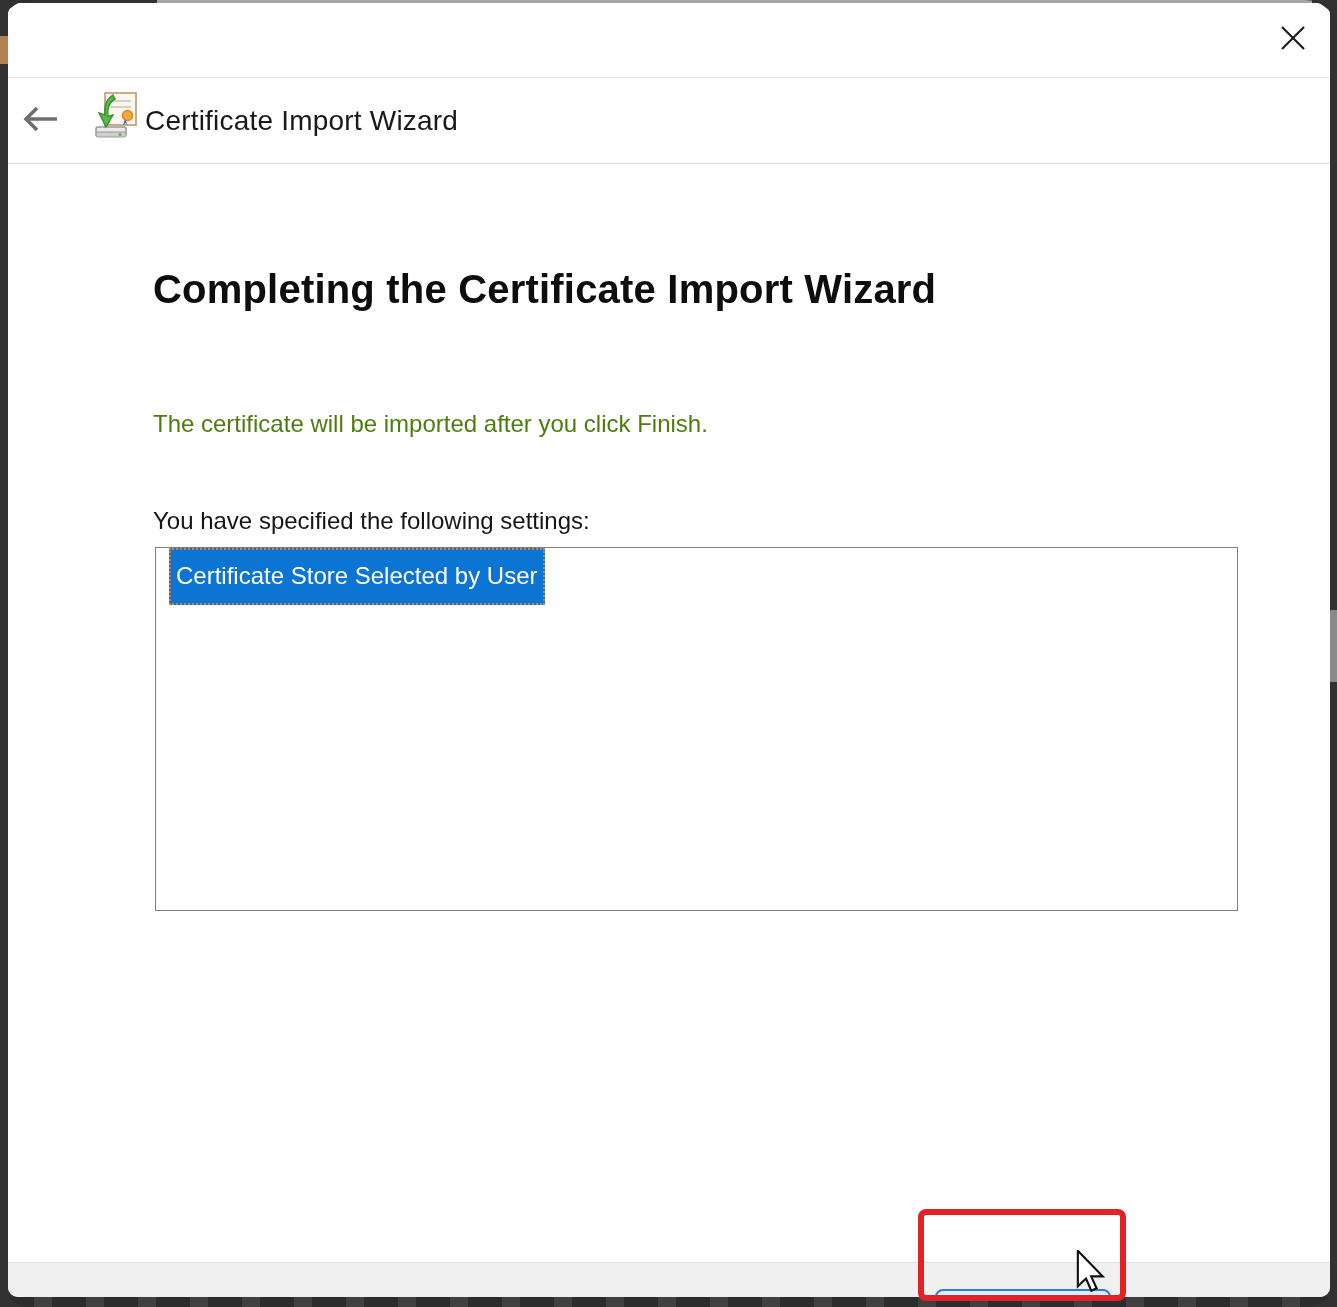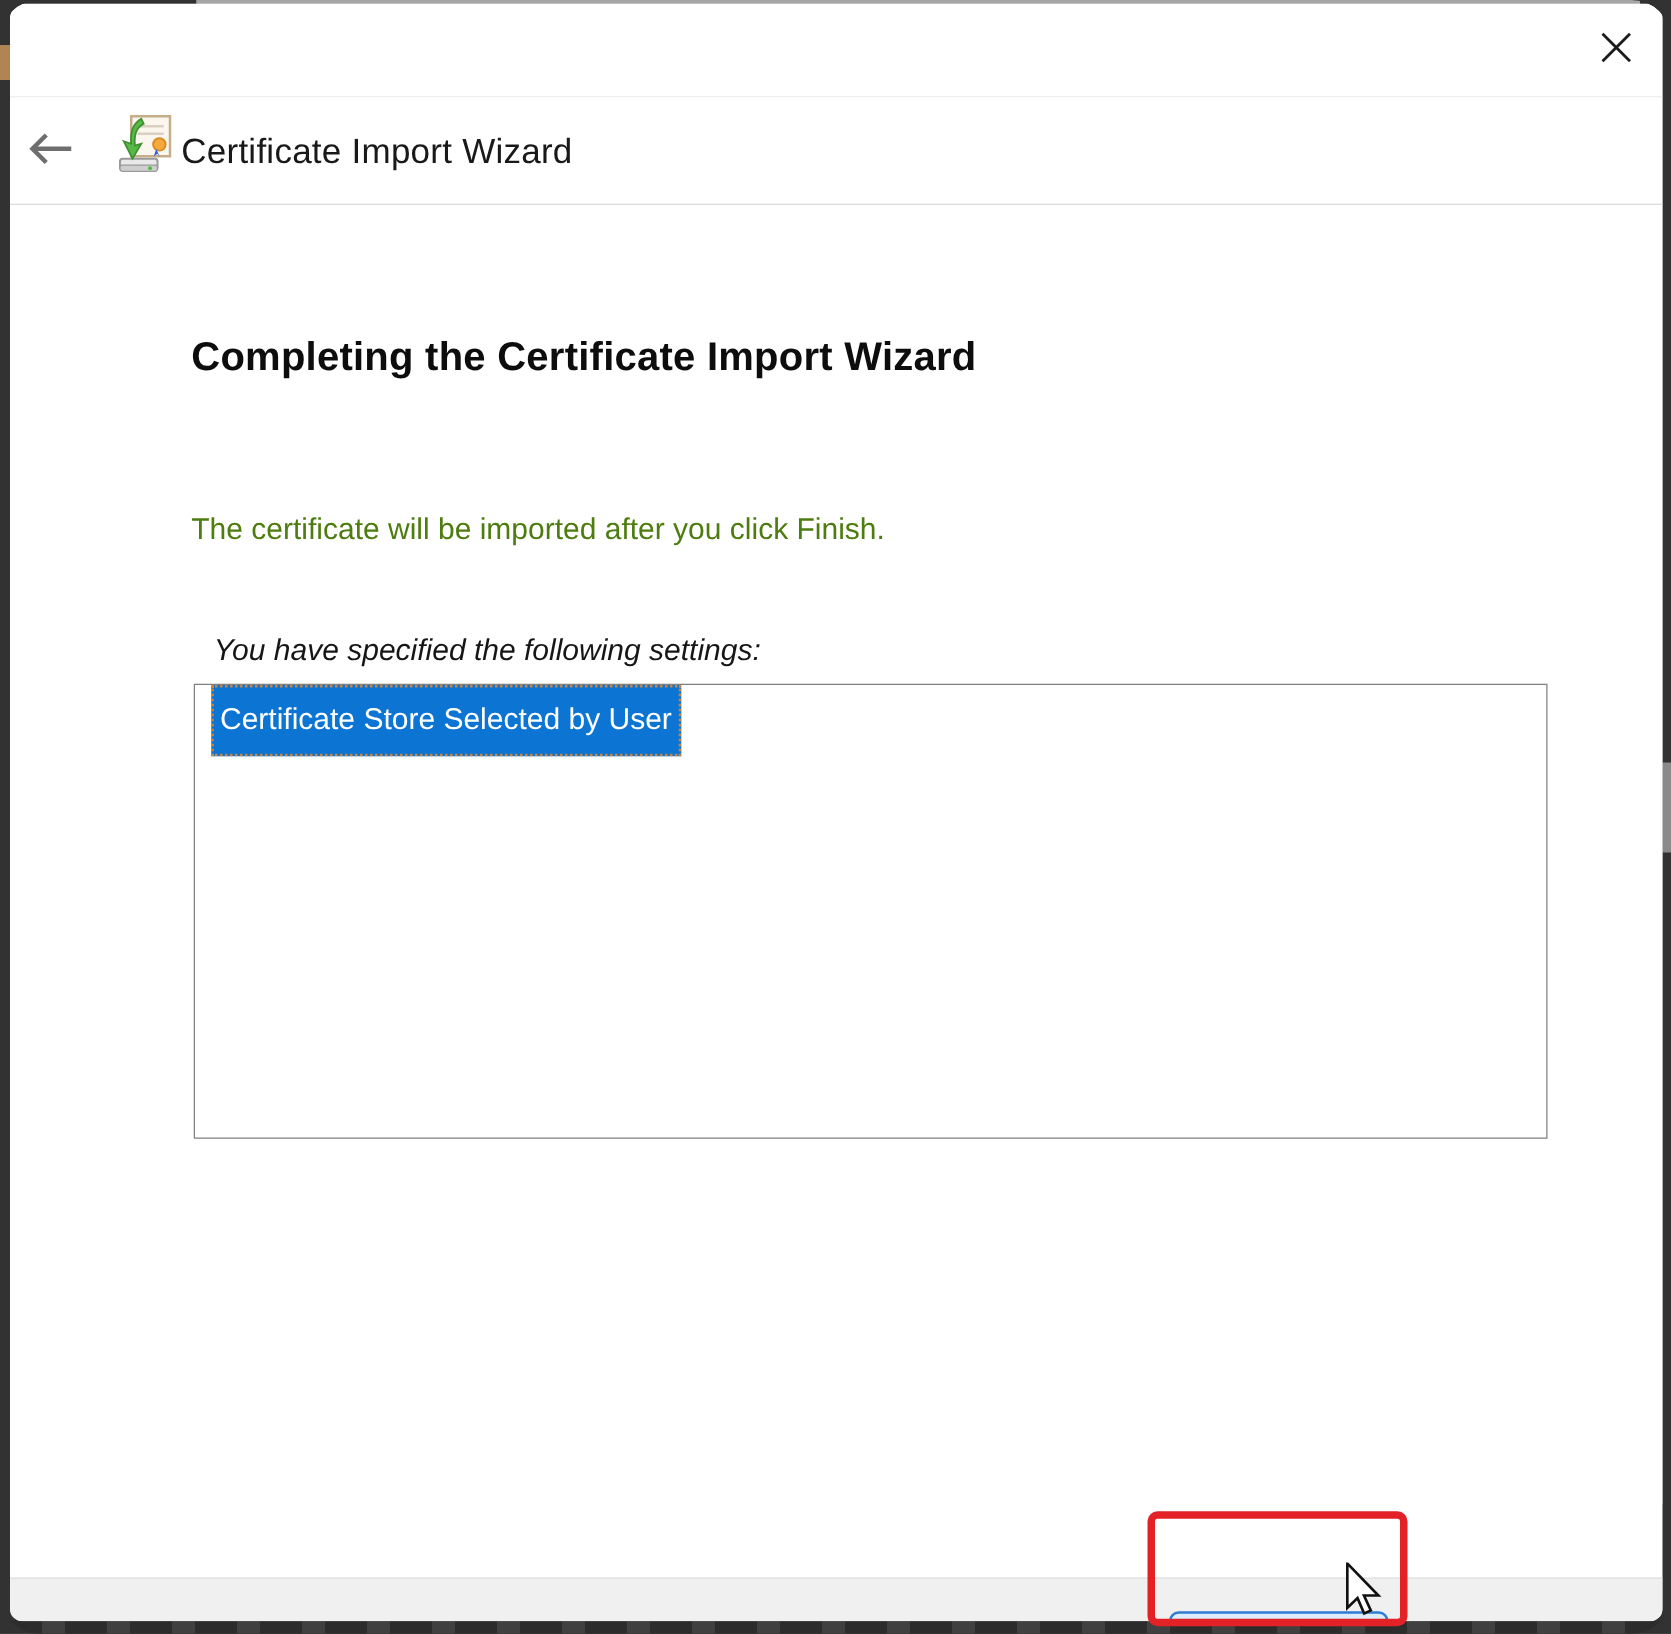--- a/index.html
+++ b/index.html
@@ -38,7 +38,7 @@
   }
 
   .content{position:absolute;left:0;top:161px;width:100%;height:1039px;background:#fff;}
-  .page-heading{position:absolute;left:145px;top:103px;font-size:32px;font-weight:700;color:#0d0d0d;letter-spacing:.2px;}
+  .page-heading{position:absolute;left:145px;top:103px;font-size:40px;font-weight:700;color:#0d0d0d;letter-spacing:.2px;}
   .intro-text{position:absolute;left:145px;top:246px;font-size:24px;color:#4d7c0f;}
   .settings-label{position:absolute;left:163px;top:343px;font-size:24px;color:#161616;font-style:italic;}
   .listbox{

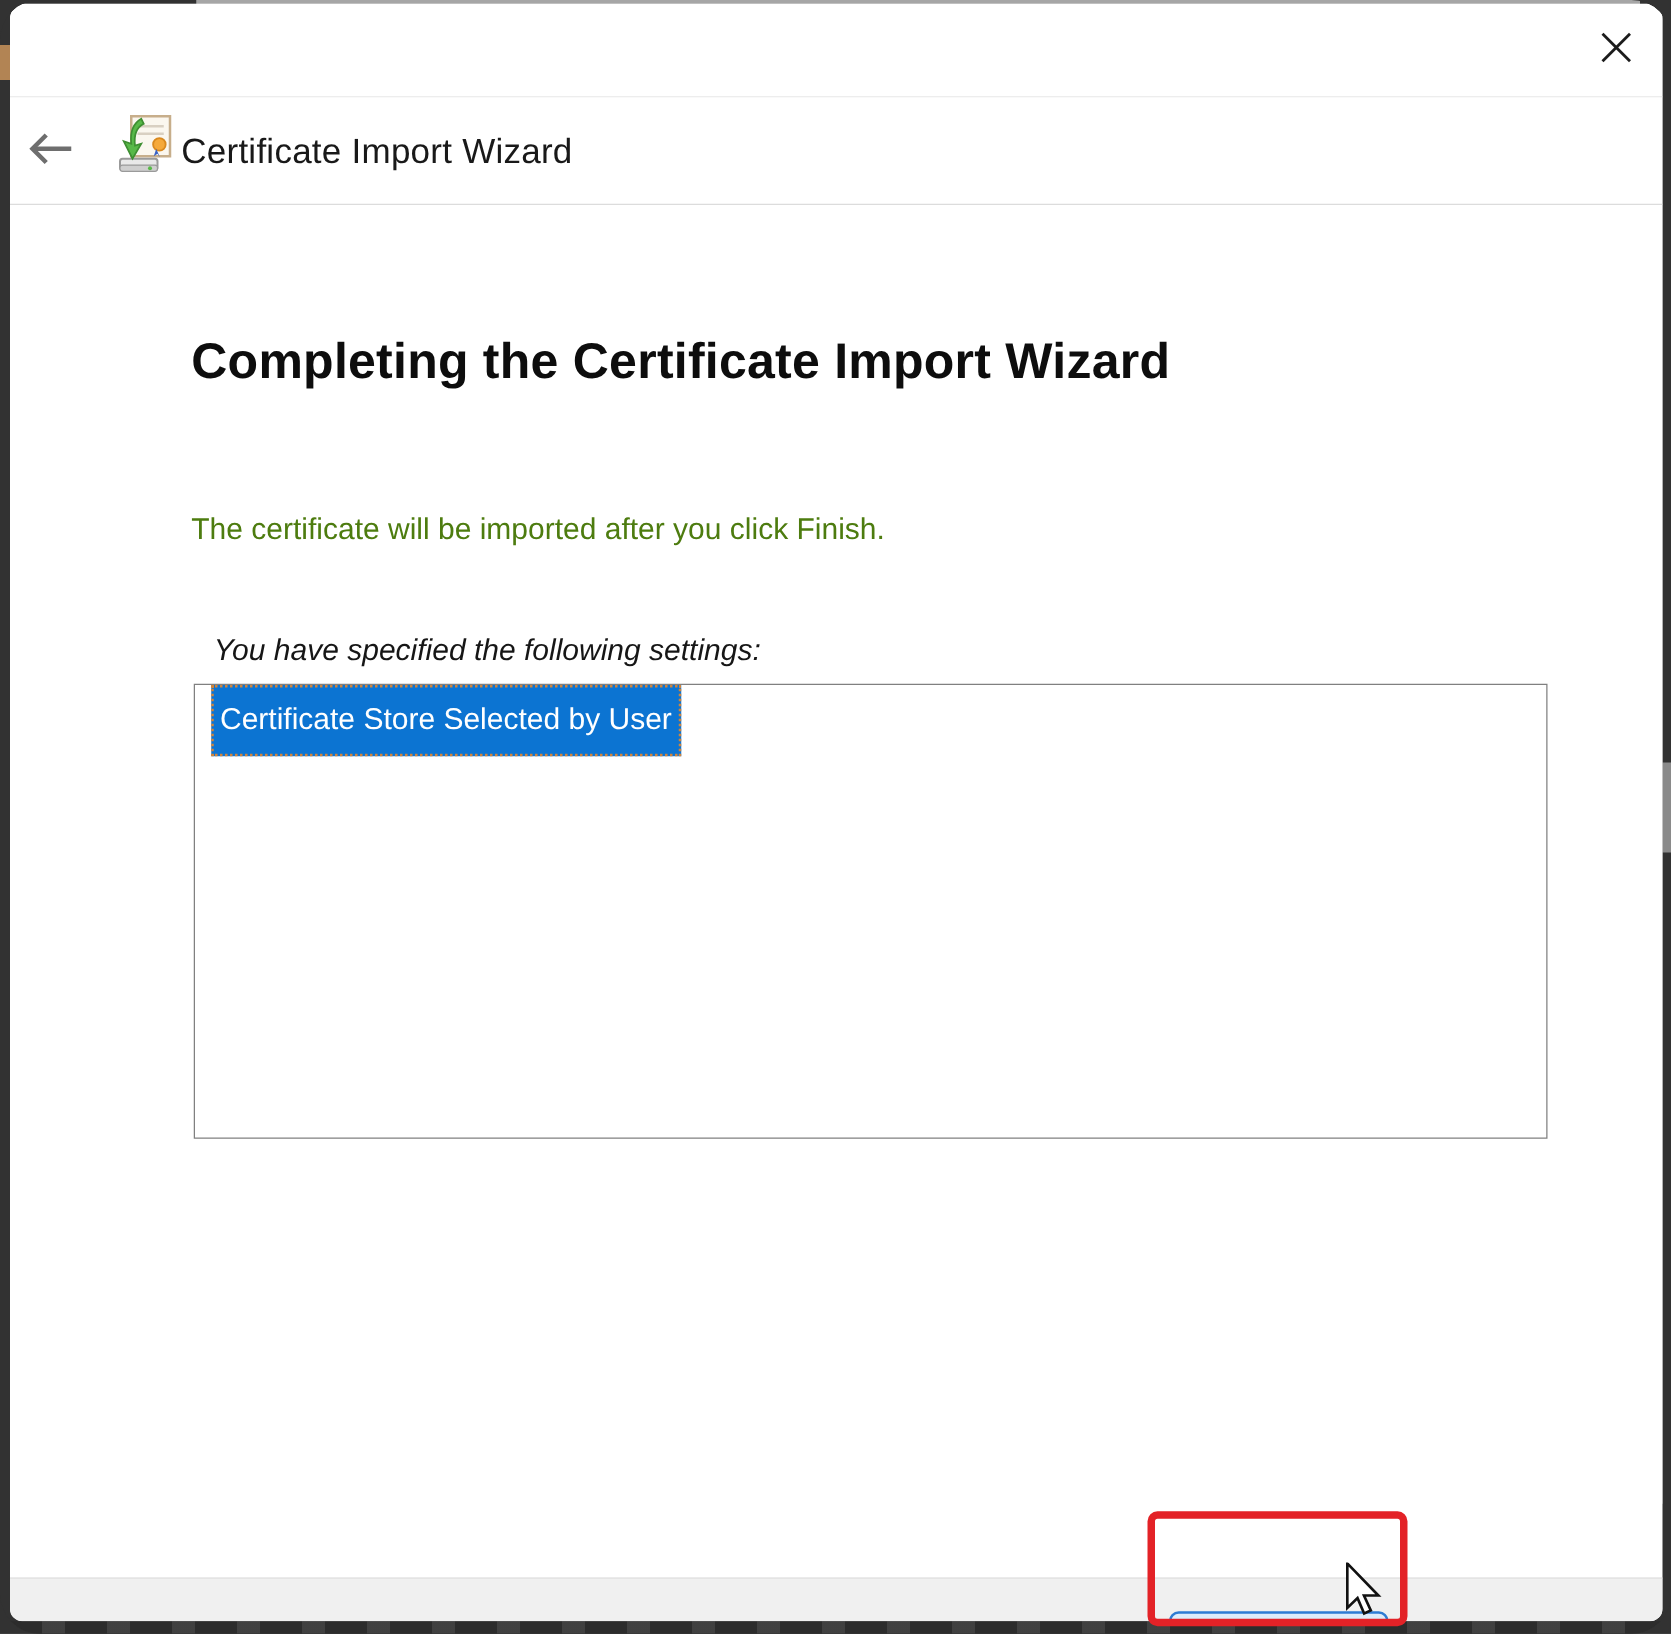--- a/index.html
+++ b/index.html
@@ -40,7 +40,7 @@
   .content{position:absolute;left:0;top:161px;width:100%;height:1039px;background:#fff;}
   .page-heading{position:absolute;left:145px;top:103px;font-size:40px;font-weight:700;color:#0d0d0d;letter-spacing:.2px;}
   .intro-text{position:absolute;left:145px;top:246px;font-size:24px;color:#4d7c0f;}
-  .settings-label{position:absolute;left:163px;top:343px;font-size:24px;color:#161616;font-style:italic;}
+  .settings-label{position:absolute;left:145px;top:343px;font-size:24px;color:#161616;}
   .listbox{
     position:absolute;left:147px;top:383px;width:1083px;height:364px;
     border:1px solid #808080;background:#fff;box-sizing:border-box;

